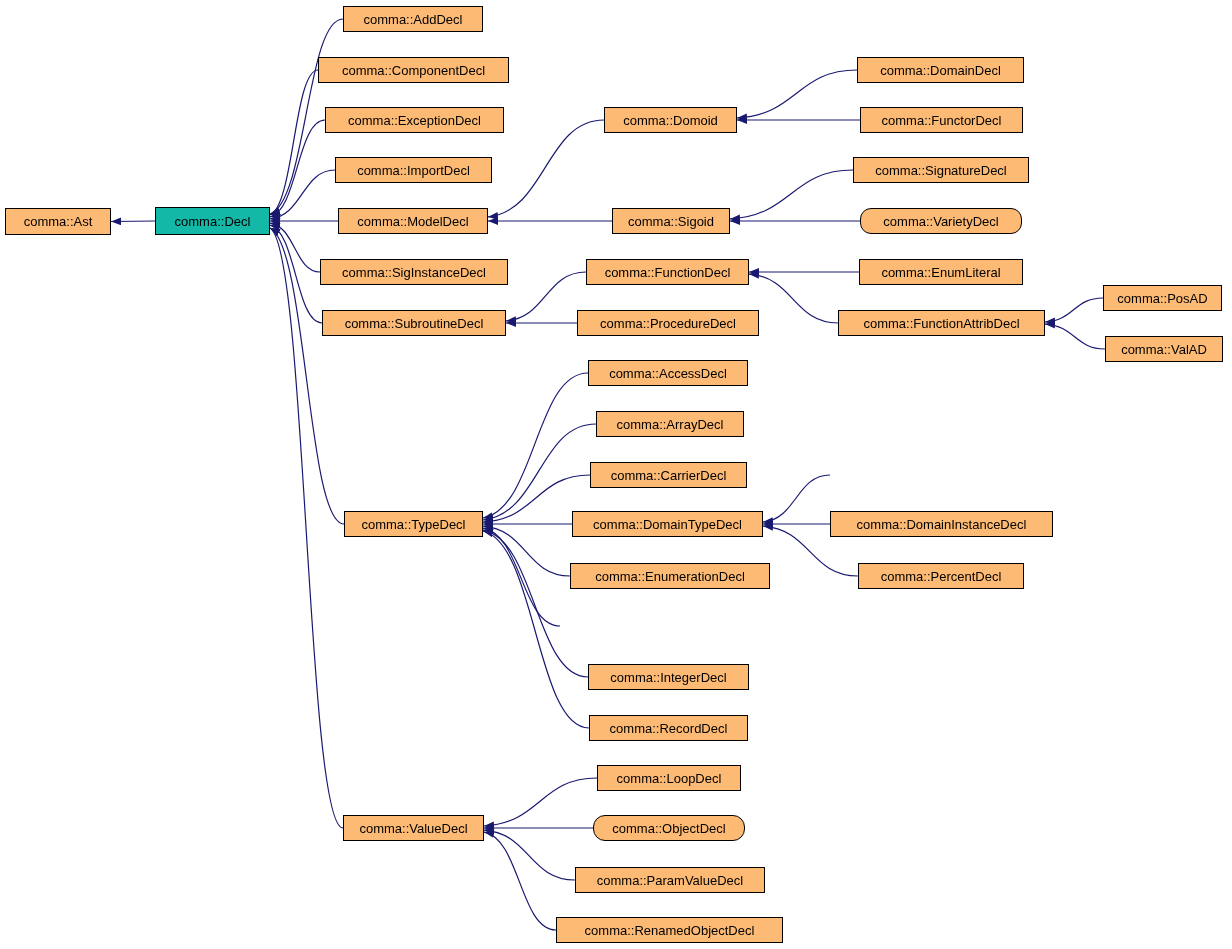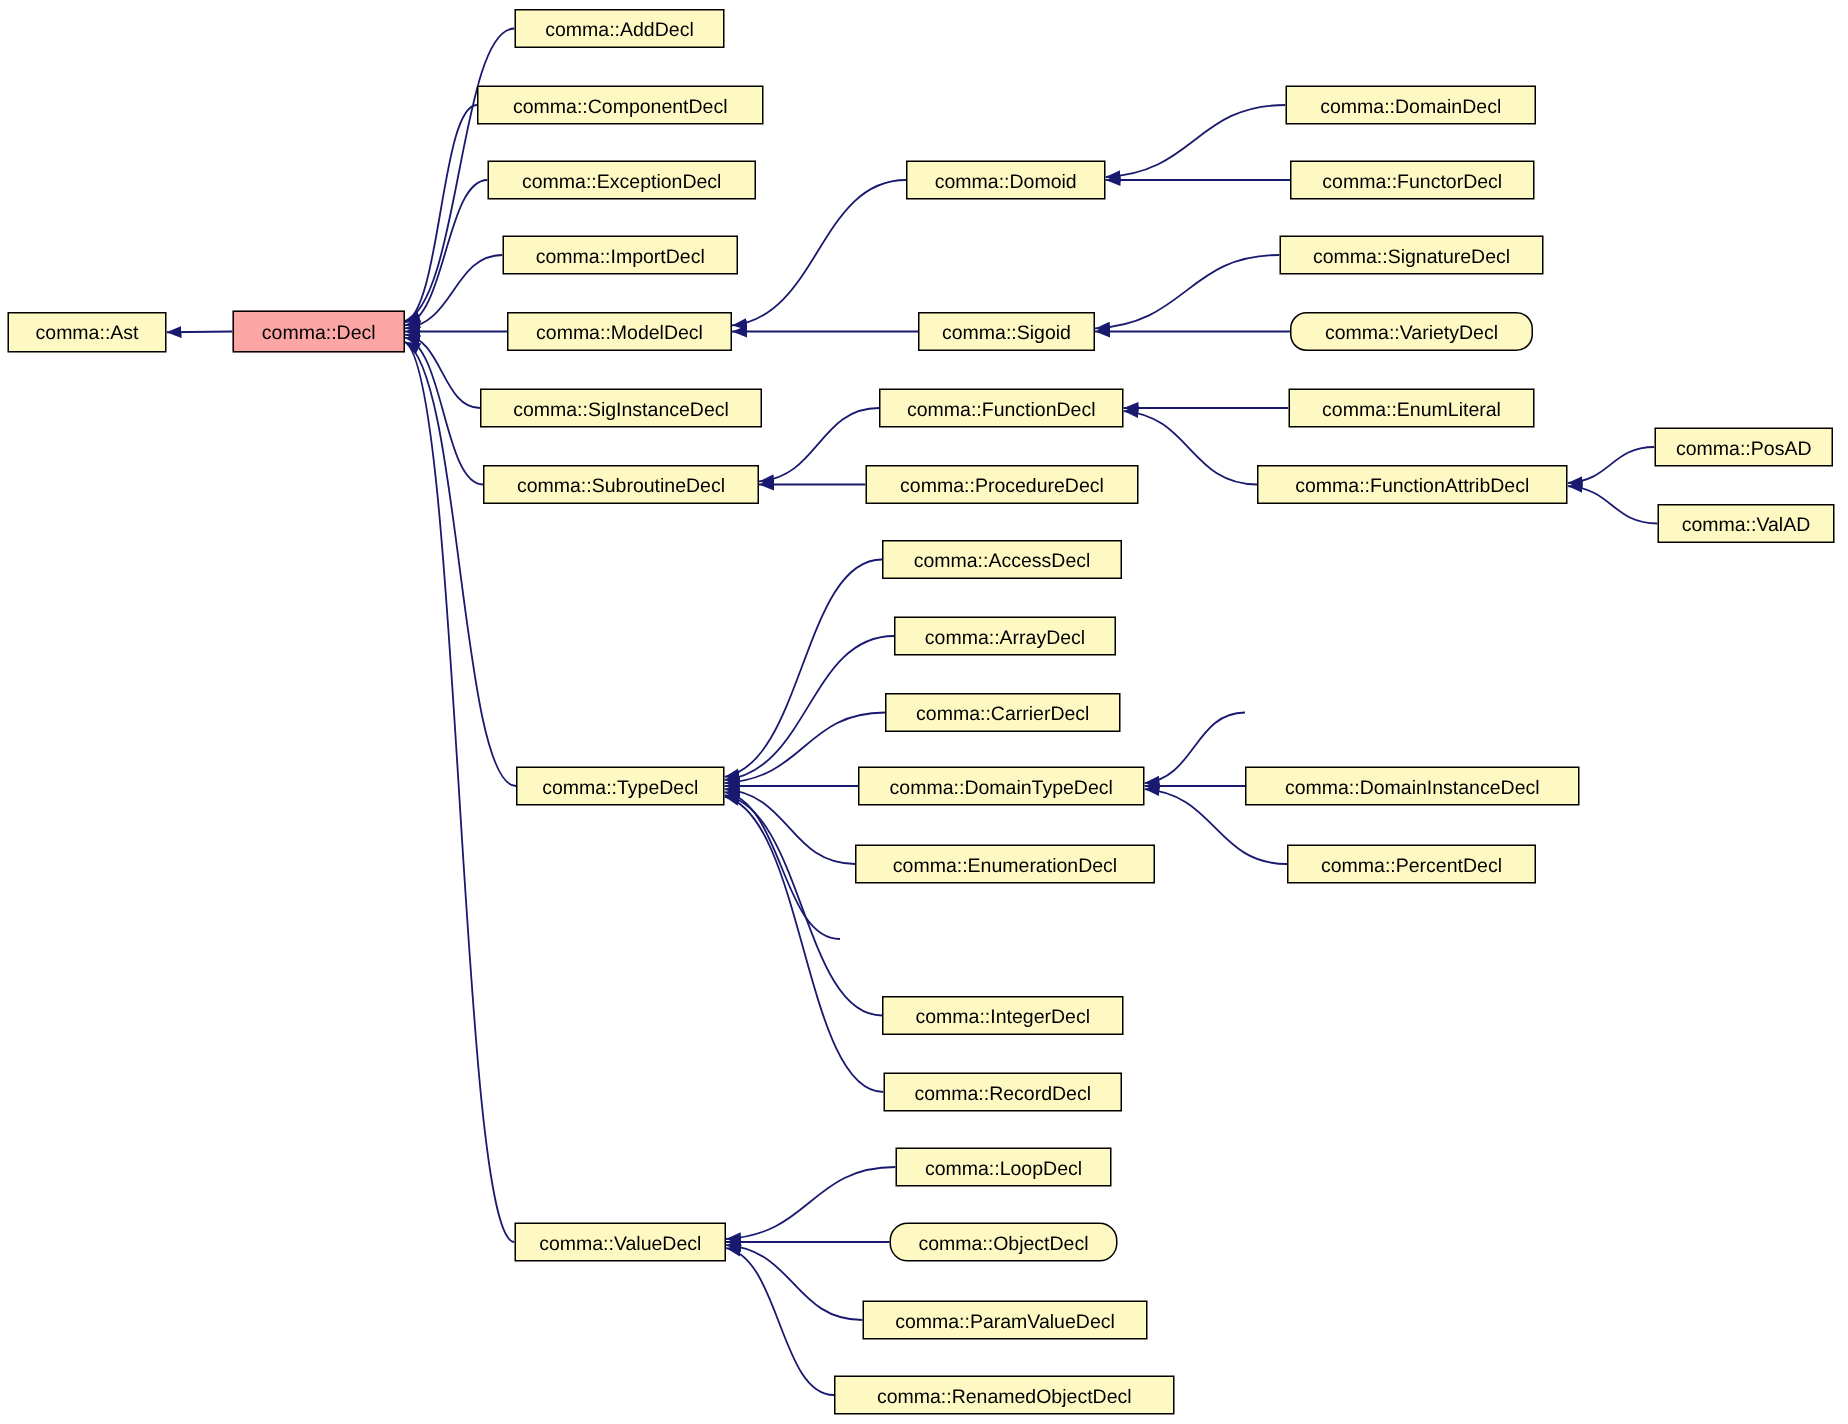--- a/index.html
+++ b/index.html
@@ -24,7 +24,7 @@
     position: absolute;
     box-sizing: border-box;
     border: 1px solid #000000;
-    background: #fef9c3;
+    background: #fdba74;
     color: #000000;
     font-size: 13px;
     line-height: 1;

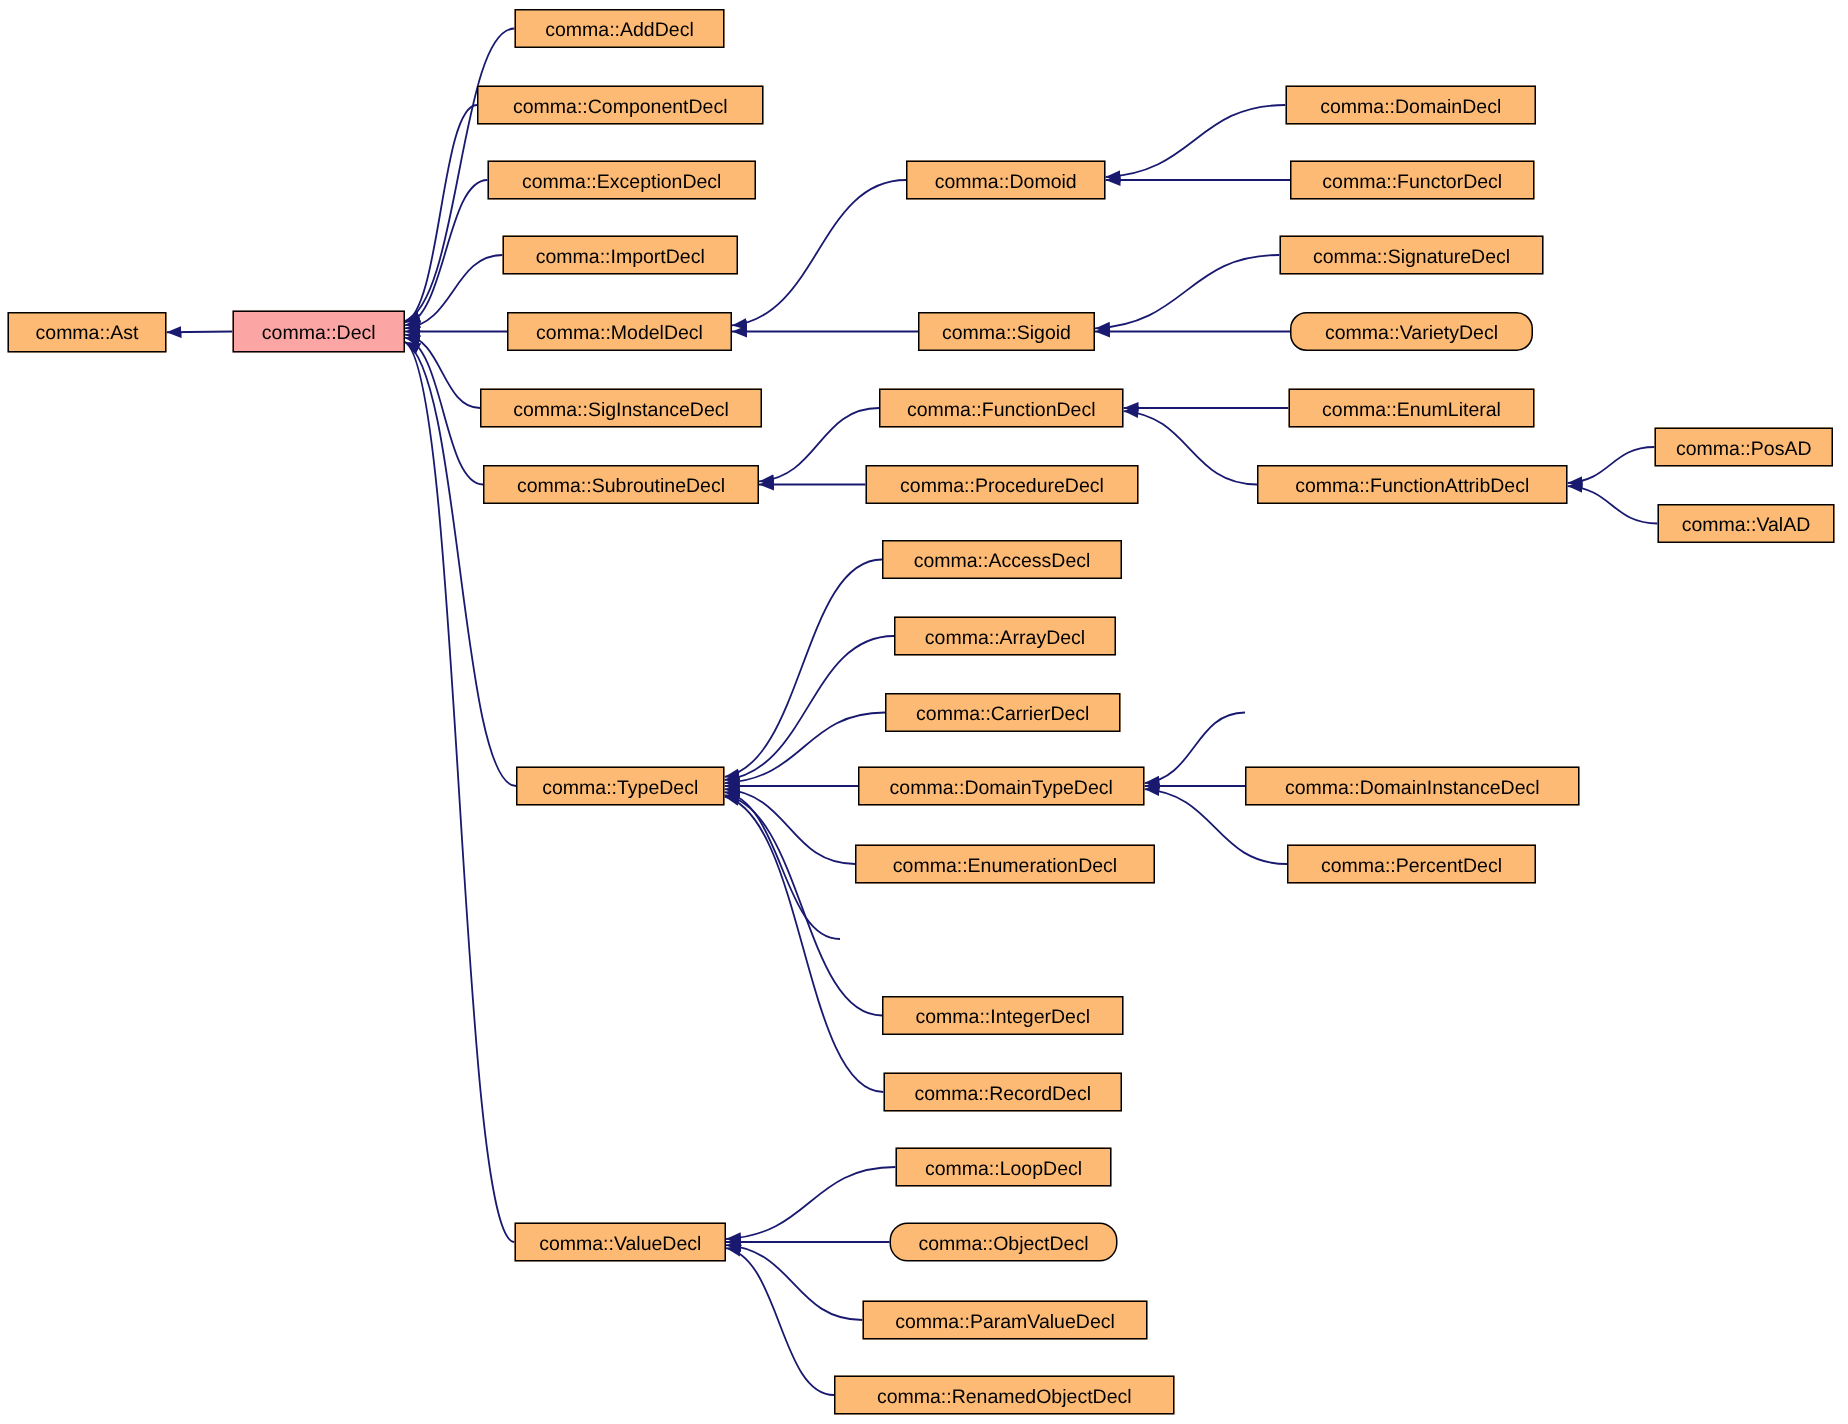--- a/index.html
+++ b/index.html
@@ -35,7 +35,7 @@
     cursor: pointer;
   }
   .node.highlight {
-    background: #fca5a5;
+    background: #14b8a6;
   }
 </style>
 </head>

